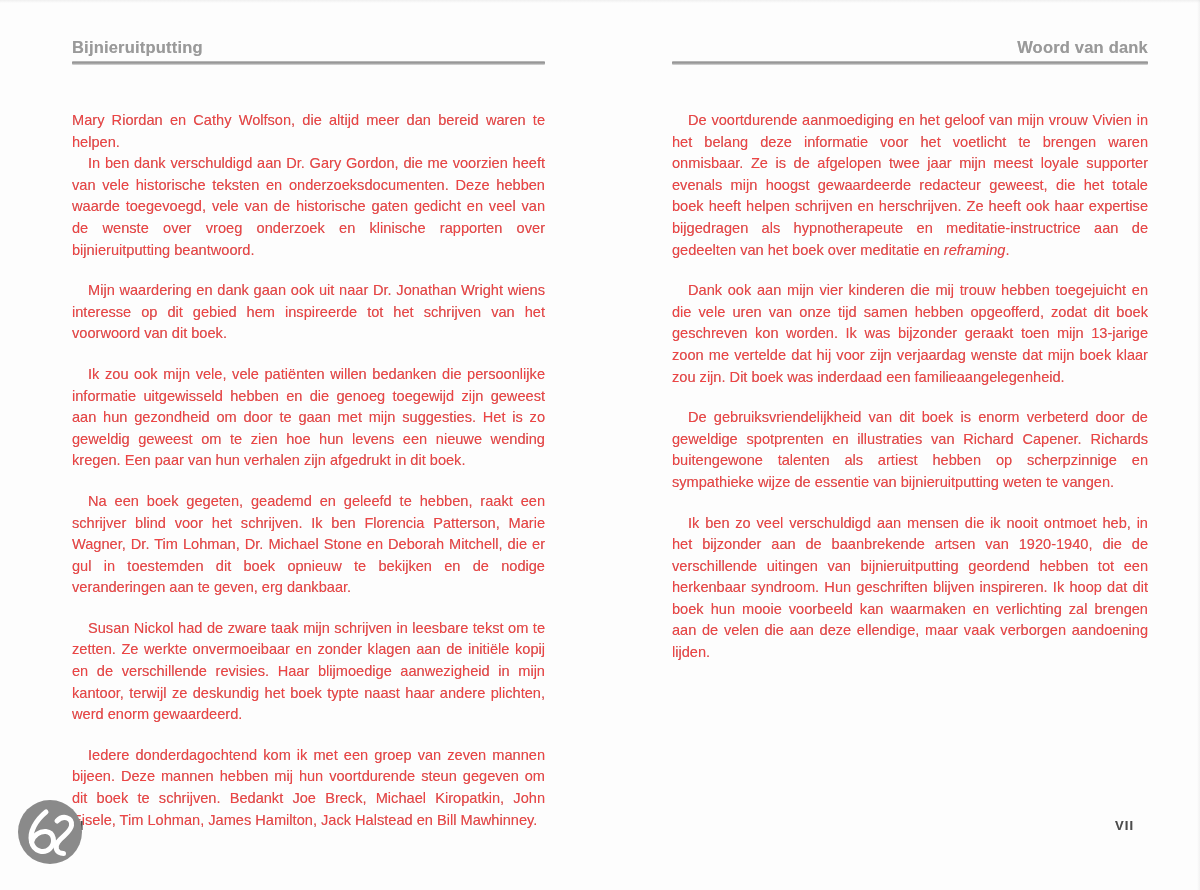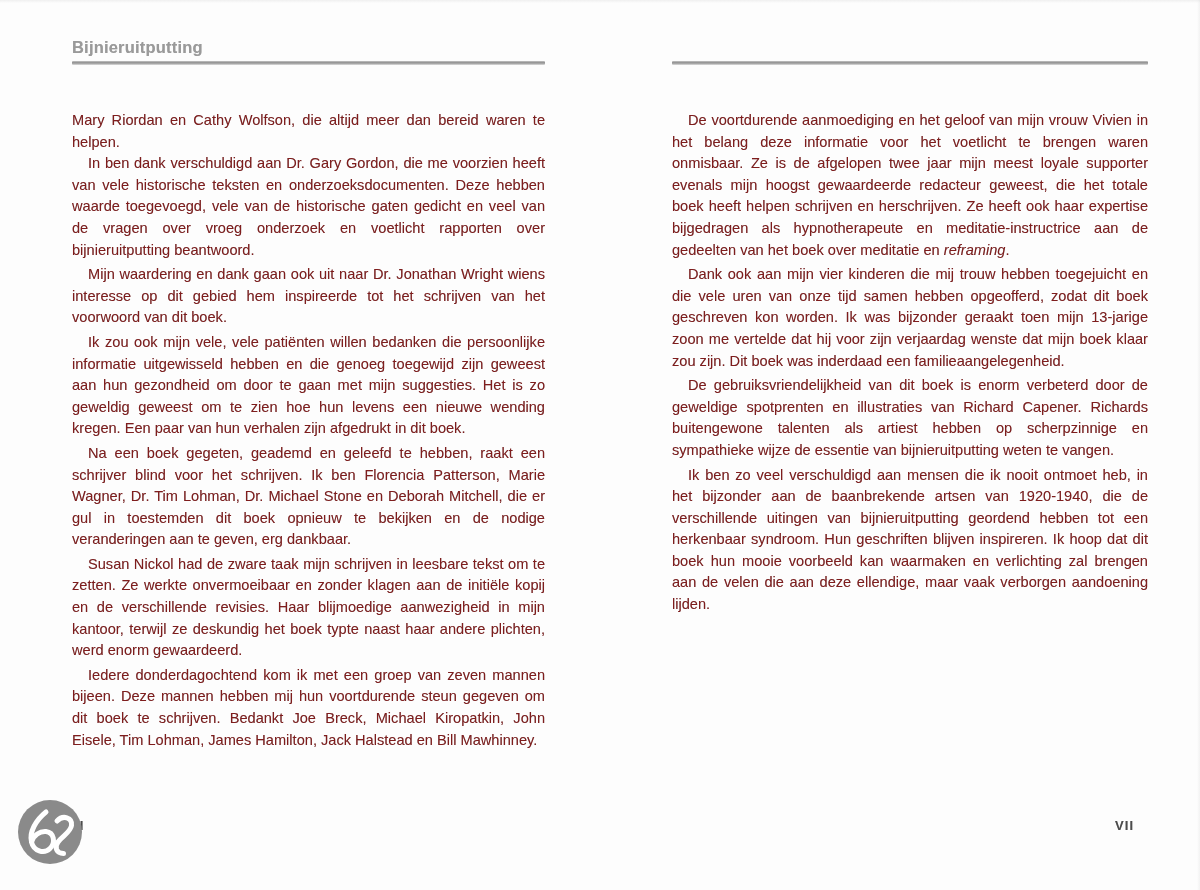--- a/index.html
+++ b/index.html
@@ -78,6 +78,7 @@
 </div>
 
 <div class="page-col" id="right-page">
+  <div class="running-header">Woord van dank</div>
   <div class="header-rule"></div>
   <div class="body-text">
       <p class="indent"><span>De voortdurende aanmoediging en het geloof van mijn vrouw Vivien in het belang deze informatie voor het voetlicht te brengen waren onmisbaar. Ze is de afgelopen twee jaar mijn meest loyale supporter evenals mijn hoogst gewaardeerde redacteur geweest, die het totale boek heeft helpen schrijven en herschrijven. Ze heeft ook haar expertise bijgedragen als hypnotherapeute en meditatie-instructrice aan de gedeelten van het boek over meditatie en </span><i>reframing</i><span>.</span></p>

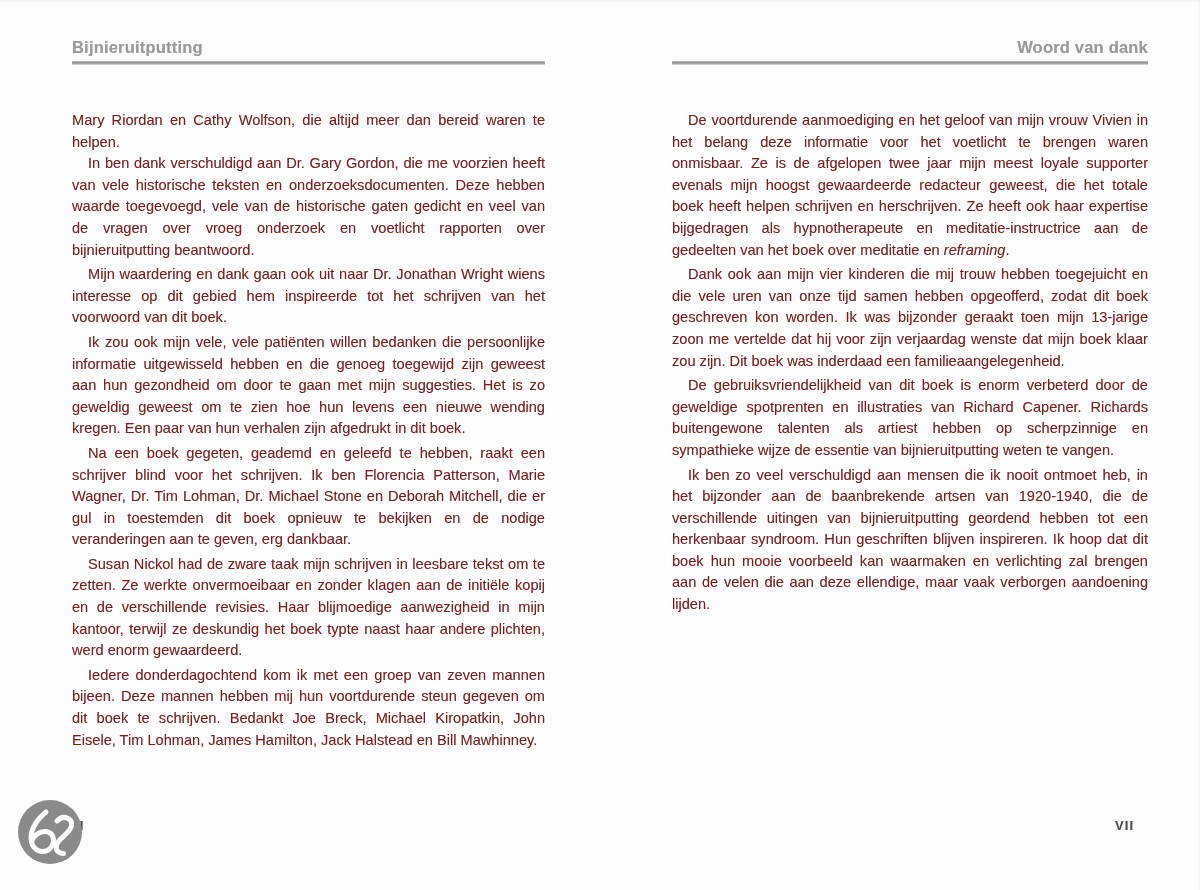--- a/index.html
+++ b/index.html
@@ -29,7 +29,7 @@
   .body-text{
     position:absolute;top:110px;left:0;right:0;
     font-size:14.6px;line-height:21.6px;
-    color:#7f1d1d;
+    color:#ef4444;
     text-align:justify;
     text-shadow:0 0 .5px rgba(80,80,80,.45);
   }

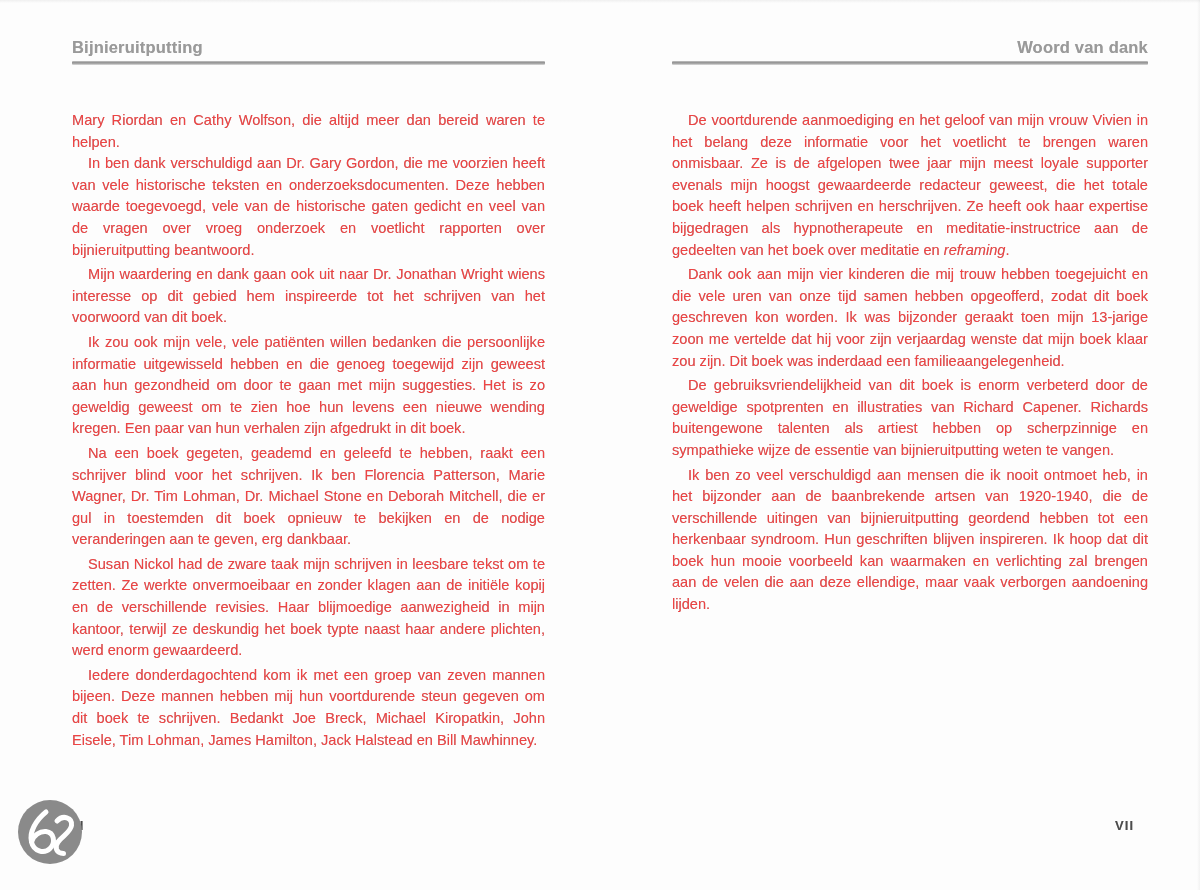--- a/index.html
+++ b/index.html
@@ -68,7 +68,7 @@
   <div class="header-rule"></div>
   <div class="body-text">
       <p><span>Mary Riordan en Cathy Wolfson, die altijd meer dan bereid waren te helpen.</span></p>
-      <p class="indent"><span>In ben dank verschuldigd aan Dr. Gary Gordon, die me voorzien heeft van vele historische teksten en onderzoeksdocumenten. Deze hebben waarde toegevoegd, vele van de historische gaten gedicht en veel van de vragen over vroeg onderzoek en voetlicht rapporten over bijnieruitputting beantwoord.</span></p>
+      <p class="indent"><span>In ben dank verschuldigd aan Dr. Gary Gordon, die me voorzien heeft van vele historische teksten en onderzoeksdocumenten. Deze hebben waarde toegevoegd, vele van de historische gaten gedicht en veel van de wenste over vroeg onderzoek en klinische rapporten over bijnieruitputting beantwoord.</span></p>
       <p class="indent gap"><span>Mijn waardering en dank gaan ook uit naar Dr. Jonathan Wright wiens interesse op dit gebied hem inspireerde tot het schrijven van het voorwoord van dit boek.</span></p>
       <p class="indent gap"><span>Ik zou ook mijn vele, vele patiënten willen bedanken die persoonlijke informatie uitgewisseld hebben en die genoeg toegewijd zijn geweest aan hun gezondheid om door te gaan met mijn suggesties. Het is zo geweldig geweest om te zien hoe hun levens een nieuwe wending kregen. Een paar van hun verhalen zijn afgedrukt in dit boek.</span></p>
       <p class="indent gap"><span>Na een boek gegeten, geademd en geleefd te hebben, raakt een schrijver blind voor het schrijven. Ik ben Florencia Patterson, Marie Wagner, Dr. Tim Lohman, Dr. Michael Stone en Deborah Mitchell, die er gul in toestemden dit boek opnieuw te bekijken en de nodige veranderingen aan te geven, erg dankbaar.</span></p>

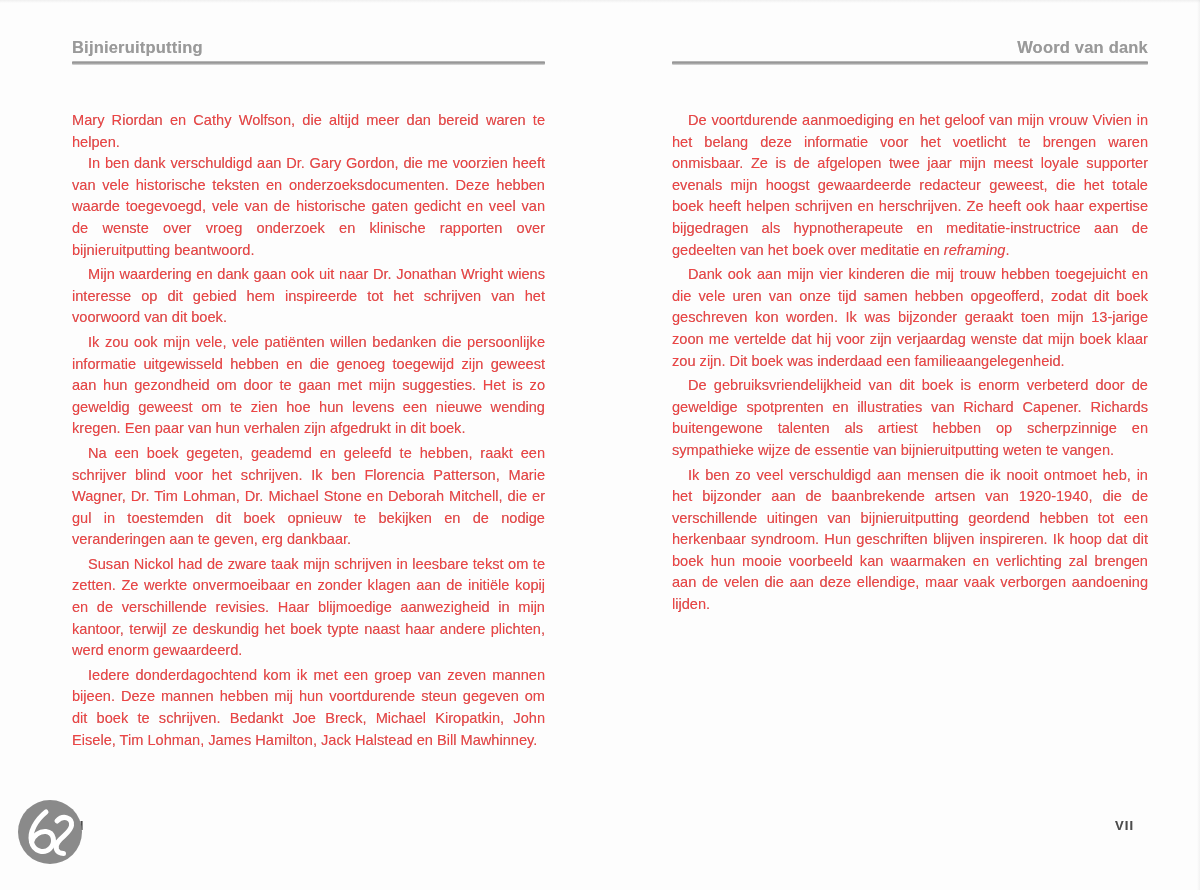--- a/index.html
+++ b/index.html
@@ -35,7 +35,7 @@
   }
   .body-text p{margin:0;padding:0;}
   .body-text p.indent{text-indent:16px;}
-  .body-text p.gap{margin-top:3px;}
+  .body-text p.gap{margin-top:19px;}
   .body-text i{font-style:italic;}
 
   .page-number{

